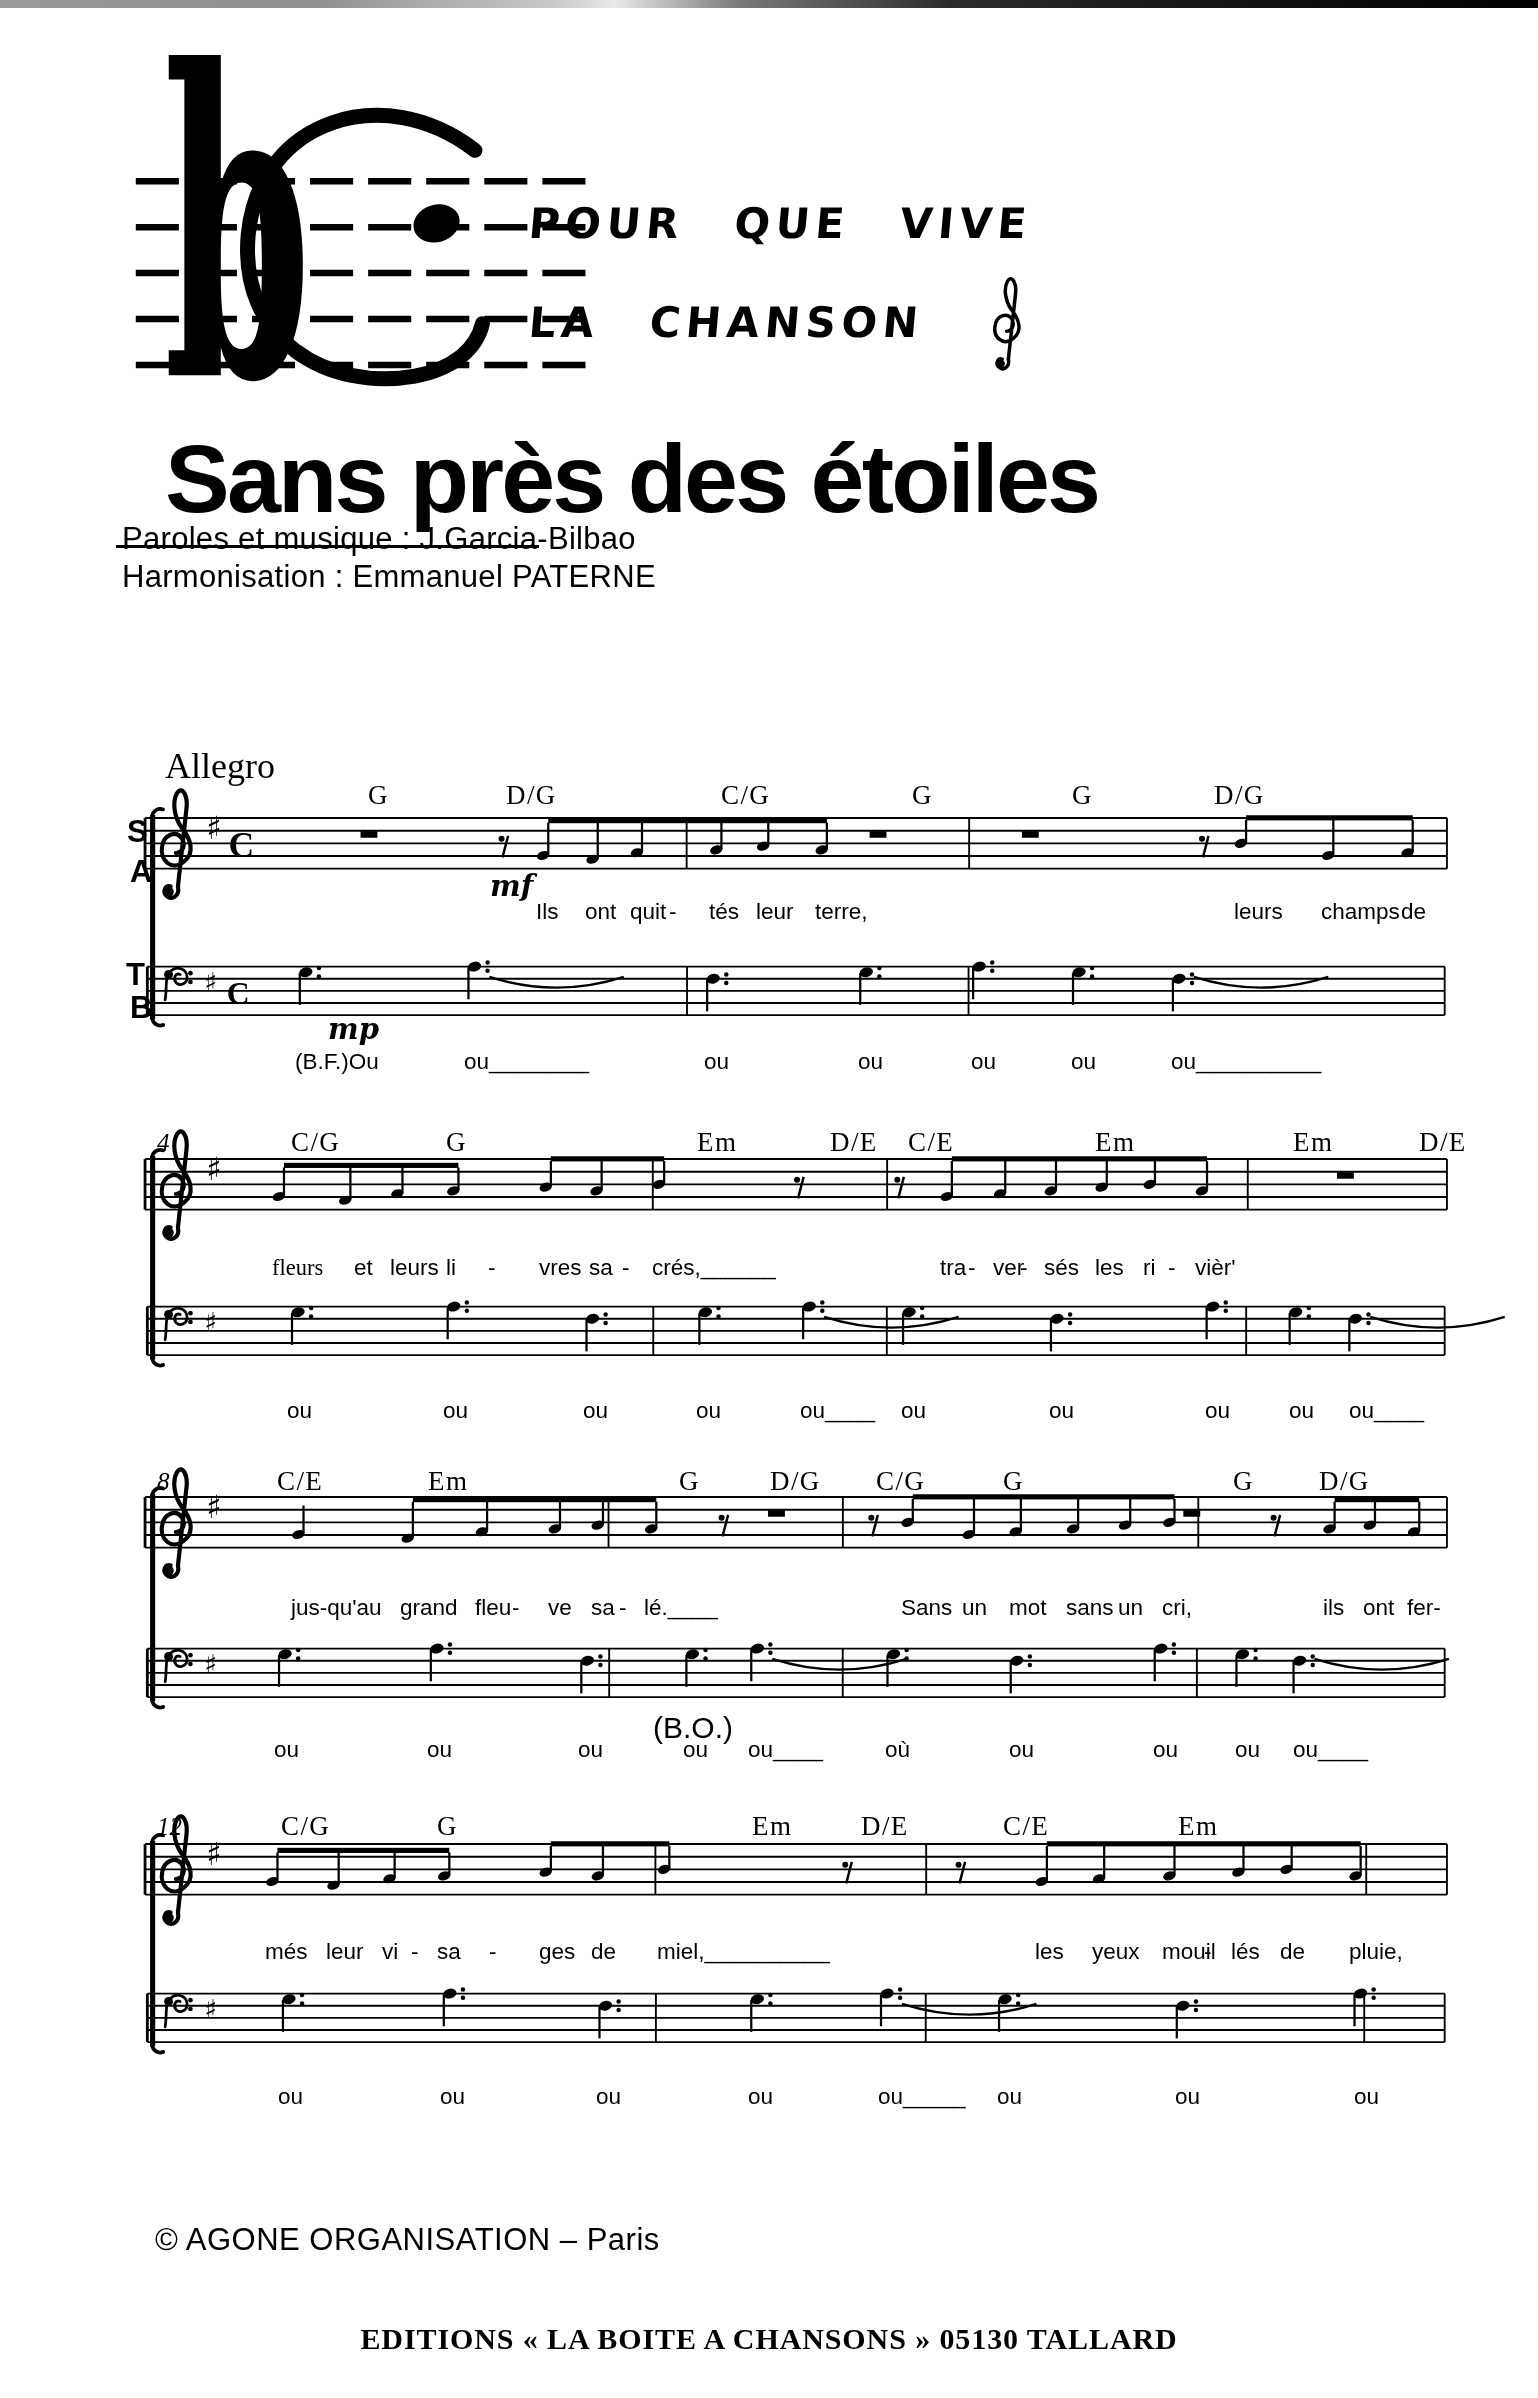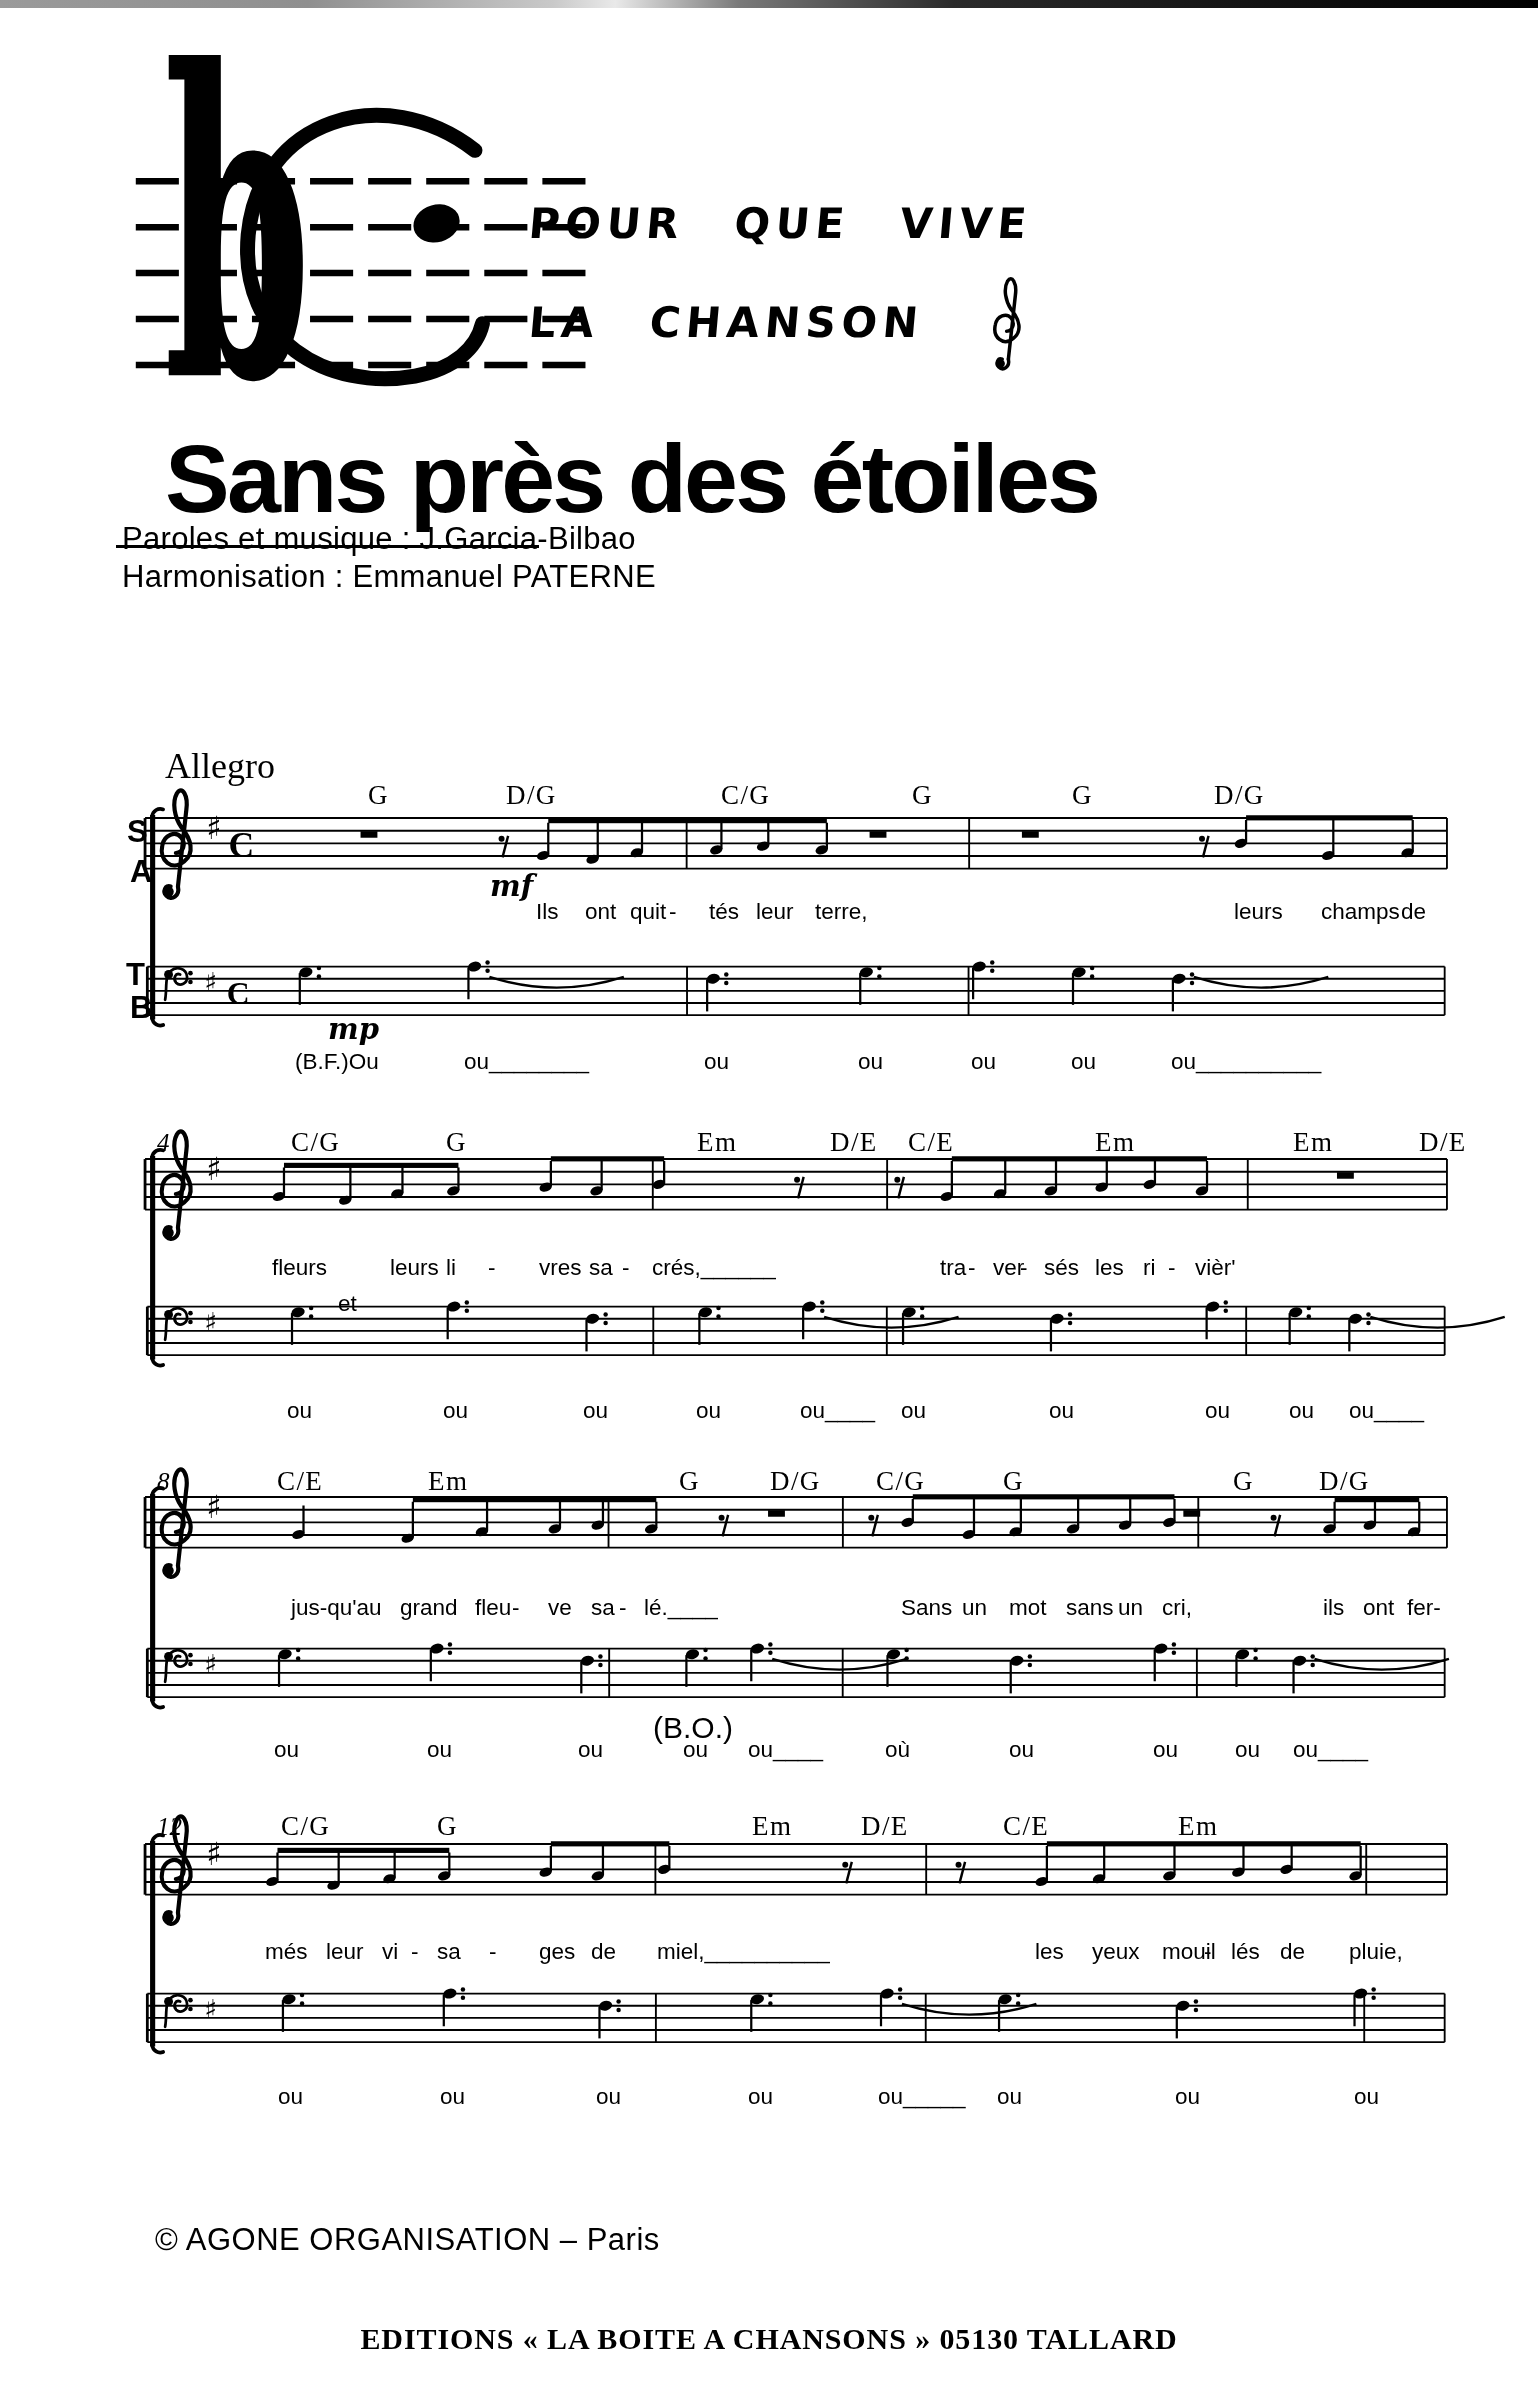--- a/index.html
+++ b/index.html
@@ -255,7 +255,7 @@
       <circle cx="818.2" cy="72" r="3.2" fill="#000"></circle>
       <line x1="825.2" y1="69" x2="819.2" y2="92" stroke="#000" stroke-width="2.6"></line>
     </svg>
-    <div class="abs lyr" style="left: 272px; top: 1255px;">fleurs</div>
+    <div class="abs lyr" style="left: 272px; top: 1255px; font-family: Liberation Serif, serif;">fleurs</div>
     <div class="abs lyr" style="left: 338px; top: 1255px; margin-top: 36px;">et</div>
     <div class="abs lyr" style="left: 390px; top: 1255px;">leurs</div>
     <div class="abs lyr" style="left: 446px; top: 1255px;">li</div>

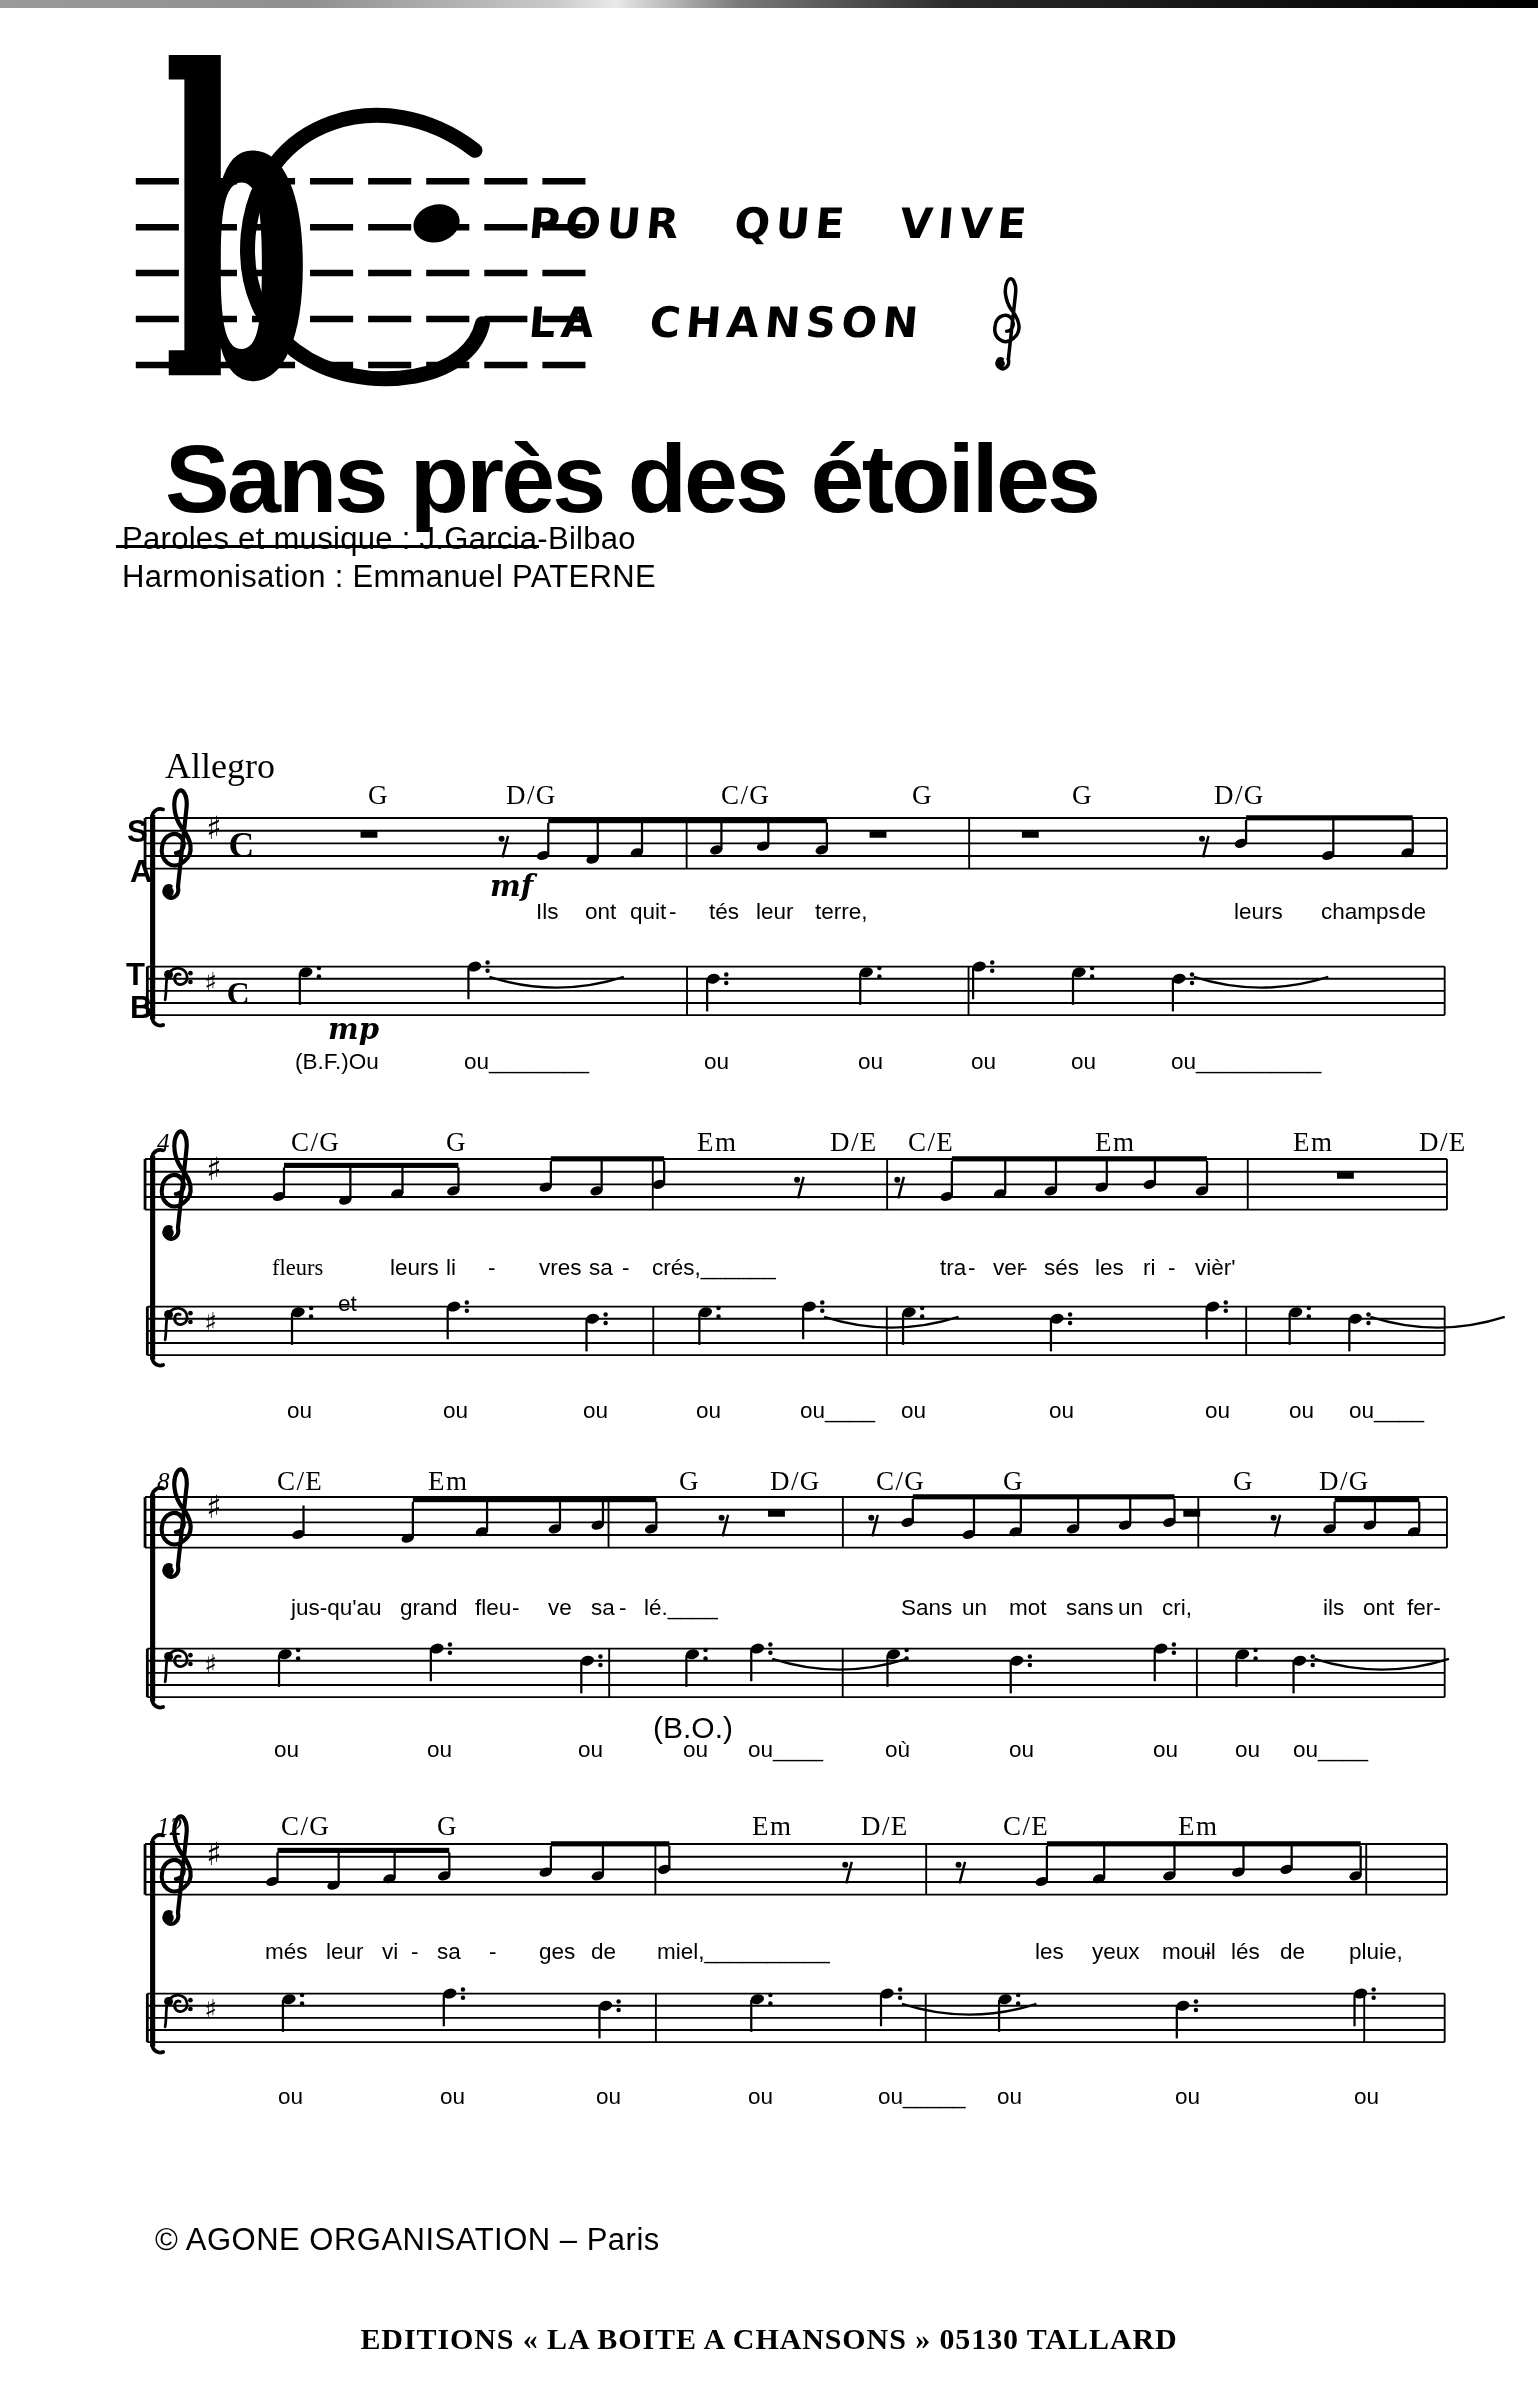--- a/index.html
+++ b/index.html
@@ -256,7 +256,7 @@
       <line x1="825.2" y1="69" x2="819.2" y2="92" stroke="#000" stroke-width="2.6"></line>
     </svg>
     <div class="abs lyr" style="left: 272px; top: 1255px; font-family: Liberation Serif, serif;">fleurs</div>
-    <div class="abs lyr" style="left: 338px; top: 1255px; margin-top: 36px;">et</div>
+    <div class="abs lyr" style="left: 354px; top: 1255px;">et</div>
     <div class="abs lyr" style="left: 390px; top: 1255px;">leurs</div>
     <div class="abs lyr" style="left: 446px; top: 1255px;">li</div>
     <div class="abs lyr" style="left: 488px; top: 1255px;">-</div>

